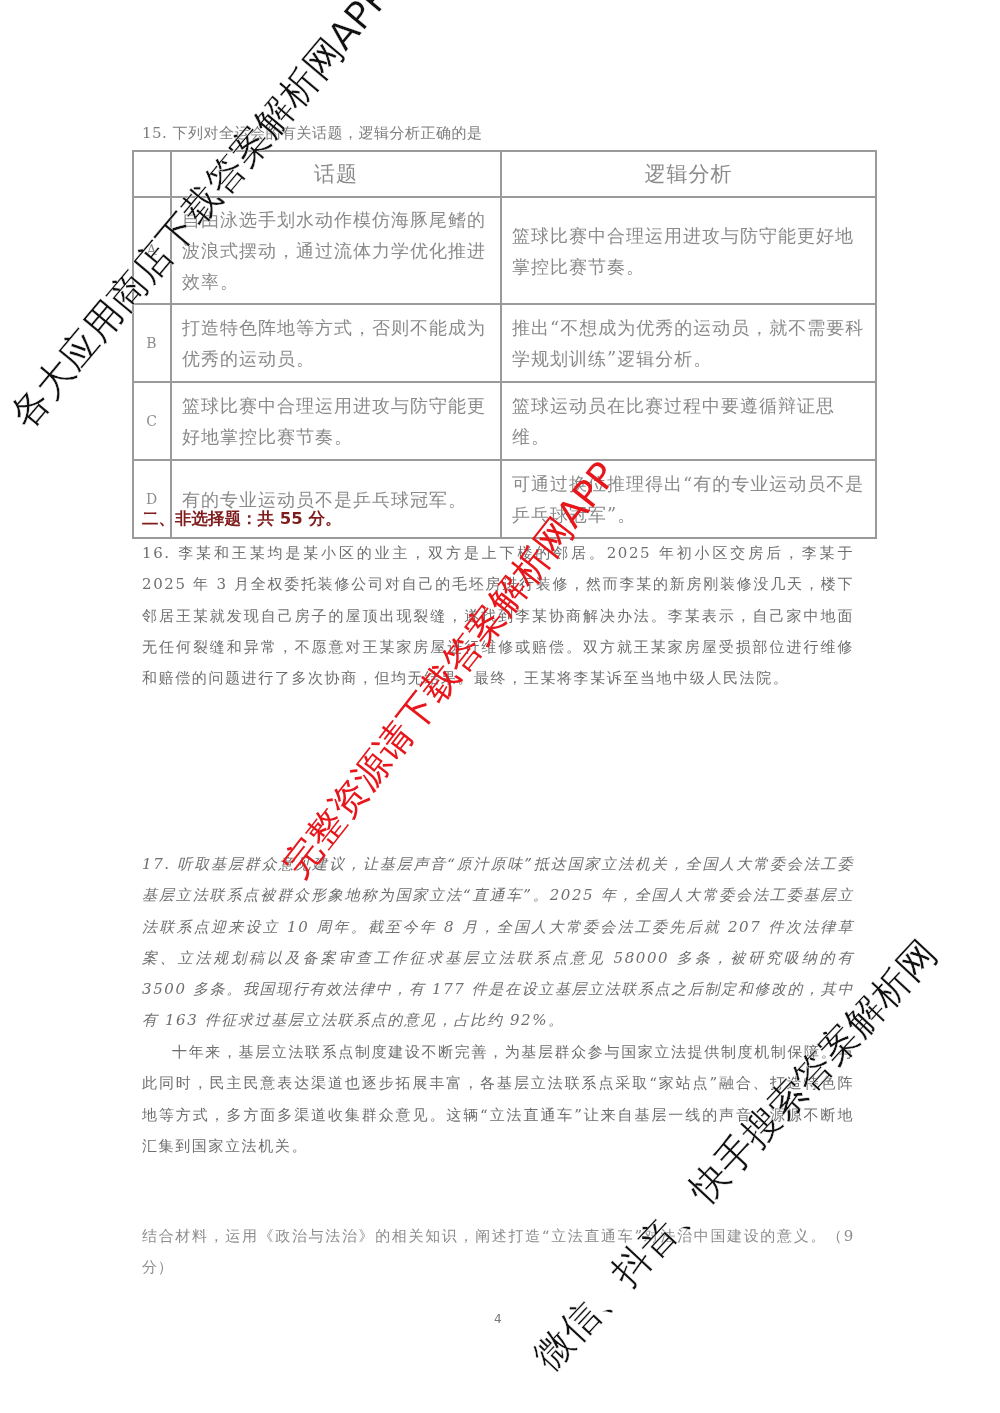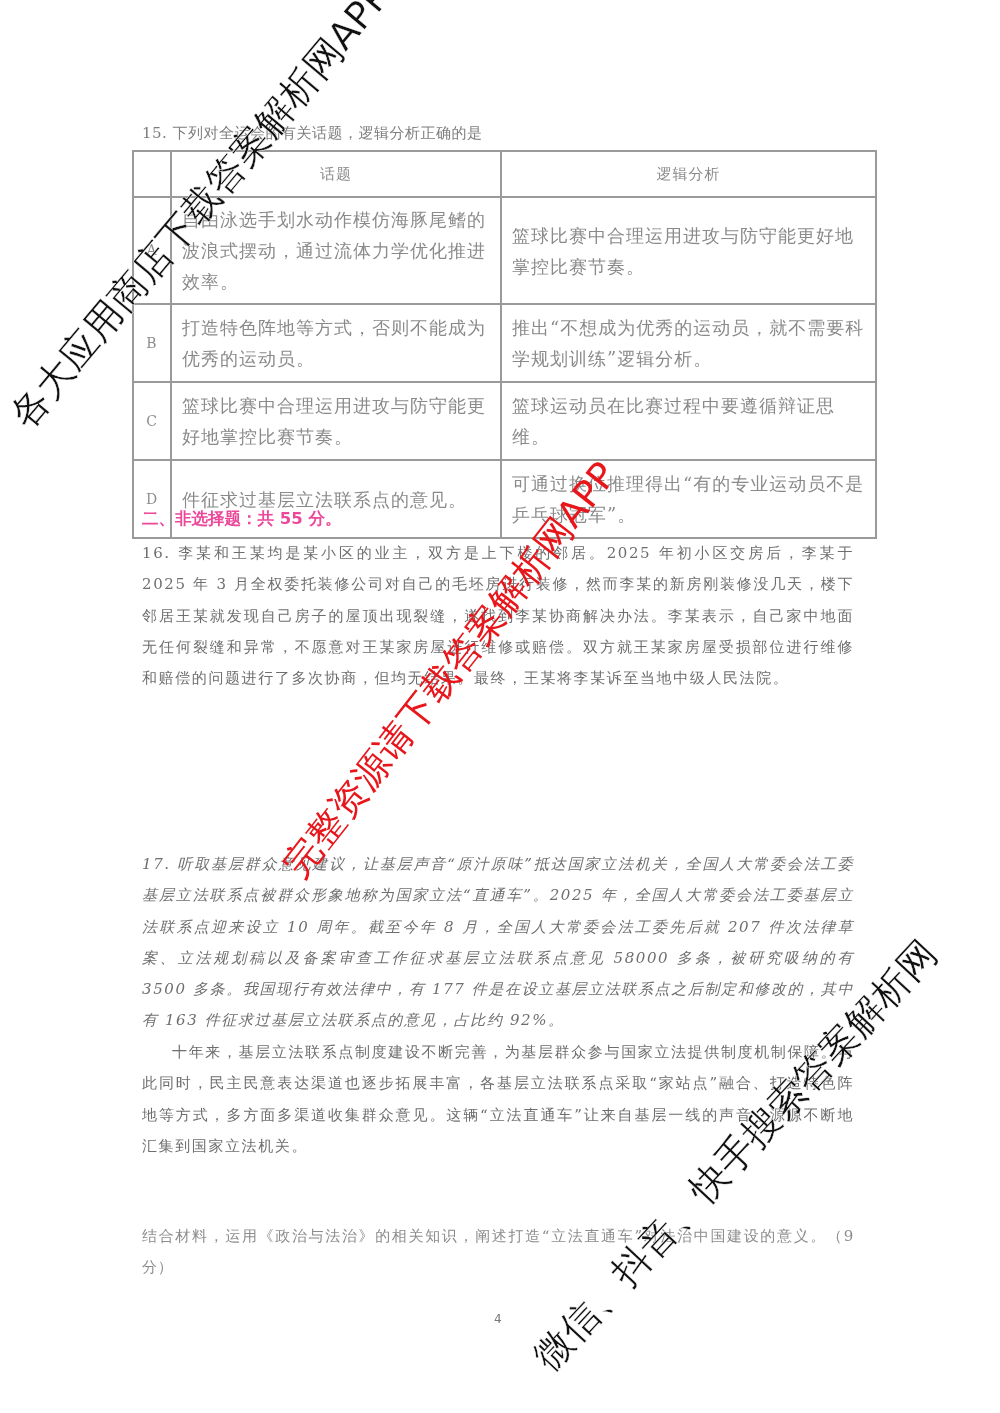--- a/index.html
+++ b/index.html
@@ -23,7 +23,7 @@
     font-size: 18px; line-height: 31px; padding: 6px 10px; vertical-align: middle;
     letter-spacing: 1px;
   }
-  table.opts th { height: 32px; text-align: center; font-size: 15px; }
+  table.opts th { height: 32px; text-align: center; font-size: 21px; }
   table.opts td.label { text-align: center; padding: 0; font-size: 14px; color: #8d8d8d; }
   table.opts tr.row td { height: 64px; }
   col.c0 { width: 38px; } col.c1 { width: 330px; } col.c2 { width: 375px; }

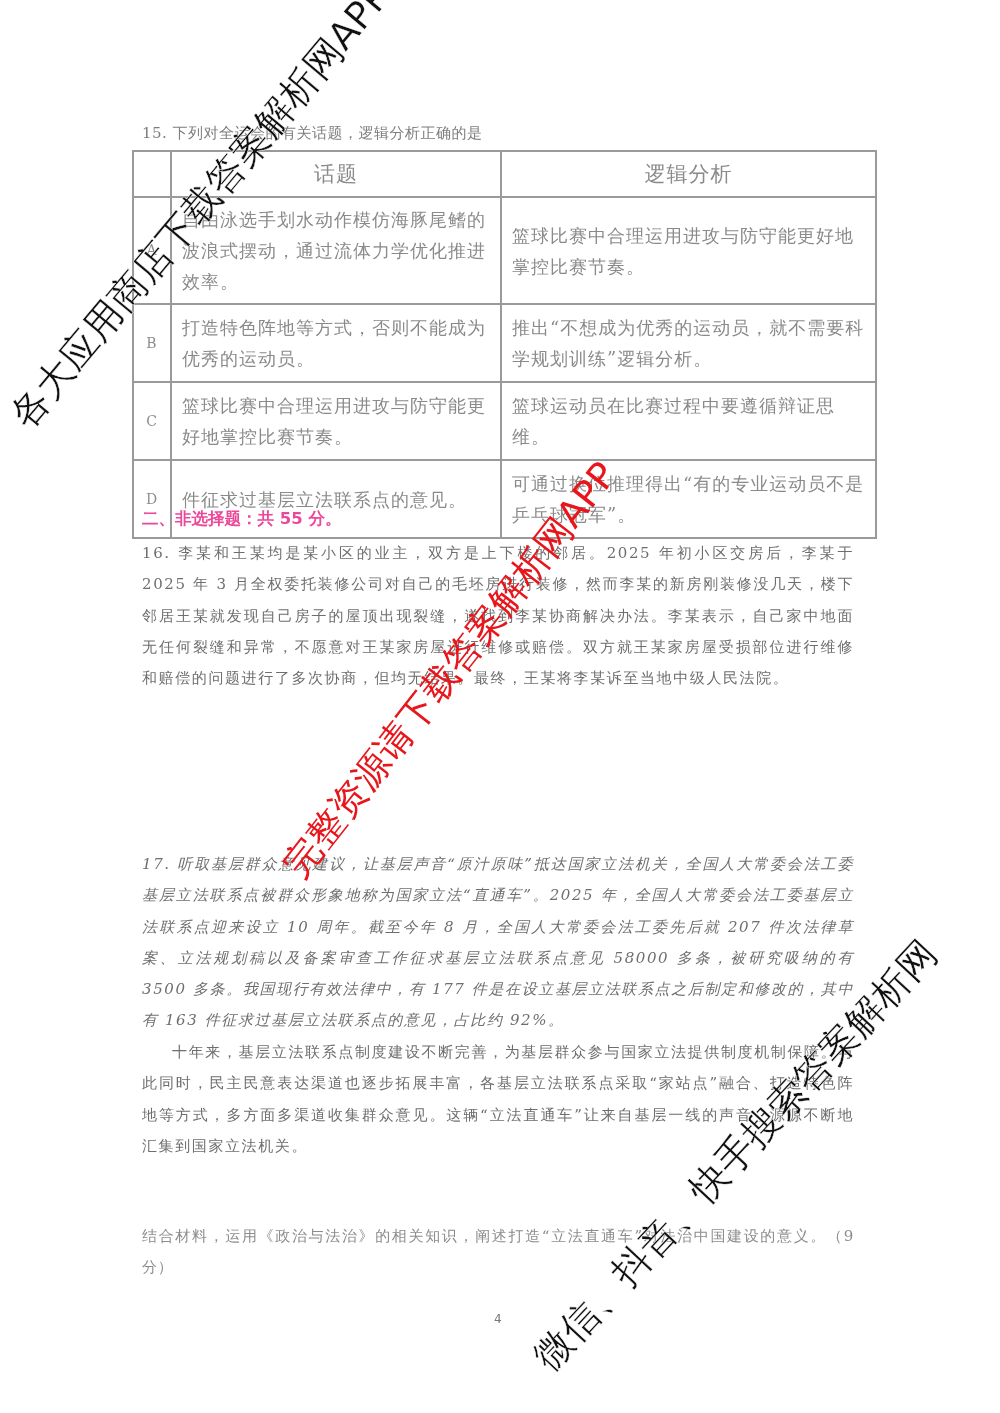--- a/index.html
+++ b/index.html
@@ -89,7 +89,7 @@
     </tr>
     <tr class="row">
       <td class="label">D</td>
-      <td>件征求过基层立法联系点的意见。</td>
+      <td>有的专业运动员不是乒乓球冠军。</td>
       <td>可通过换位推理得出“有的专业运动员不是乒乓球冠军”。</td>
     </tr>
   </tbody>

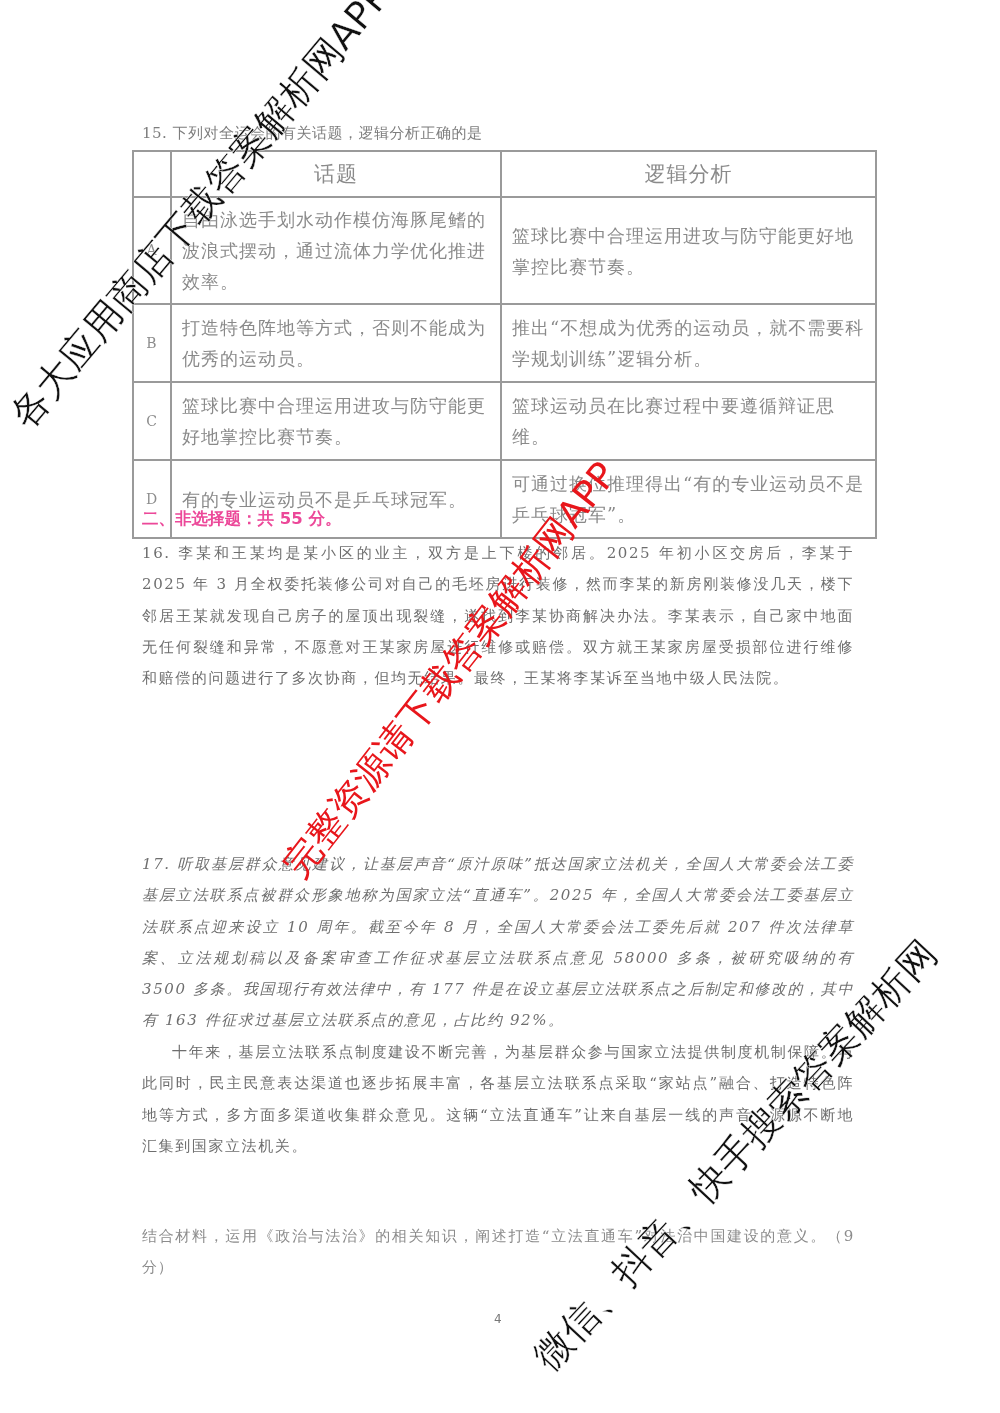--- a/index.html
+++ b/index.html
@@ -30,7 +30,7 @@
 
   .section-title {
     position: absolute; left: 142px; top: 508px; font-size: 16.5px; font-weight: bold;
-    color: #ec4899; font-family: "DejaVu Sans", "Liberation Sans", sans-serif;
+    color: #7f1d1d; font-family: "DejaVu Sans", "Liberation Sans", sans-serif;
   }
   .para {
     position: absolute; left: 142px; width: 712px; font-size: 15px; line-height: 31.3px;

